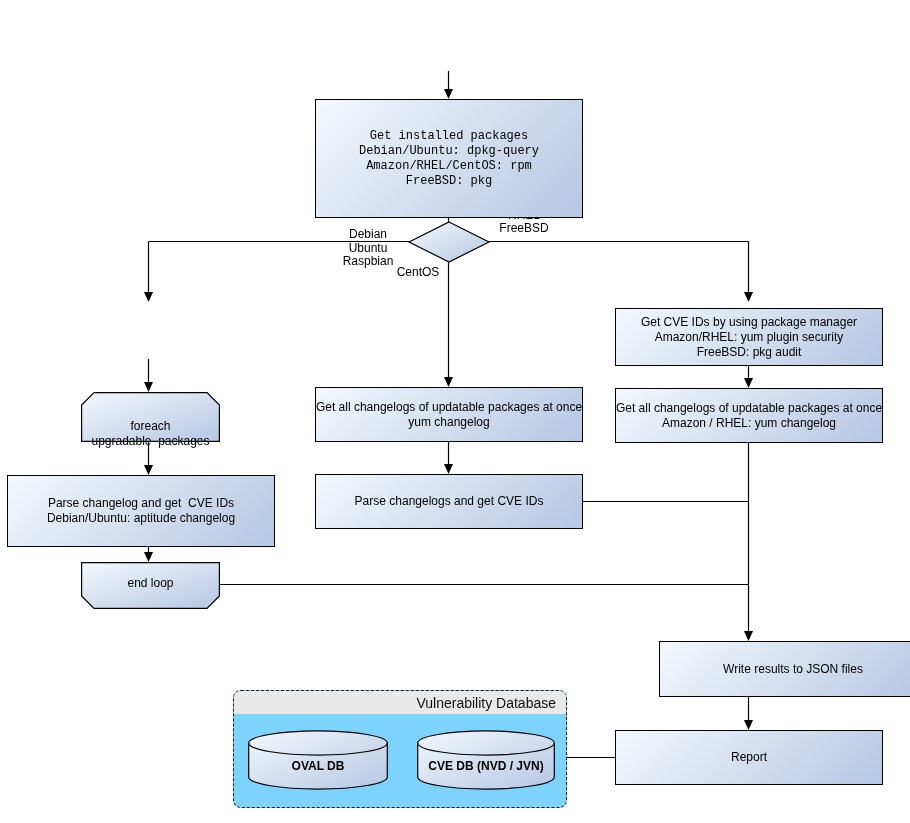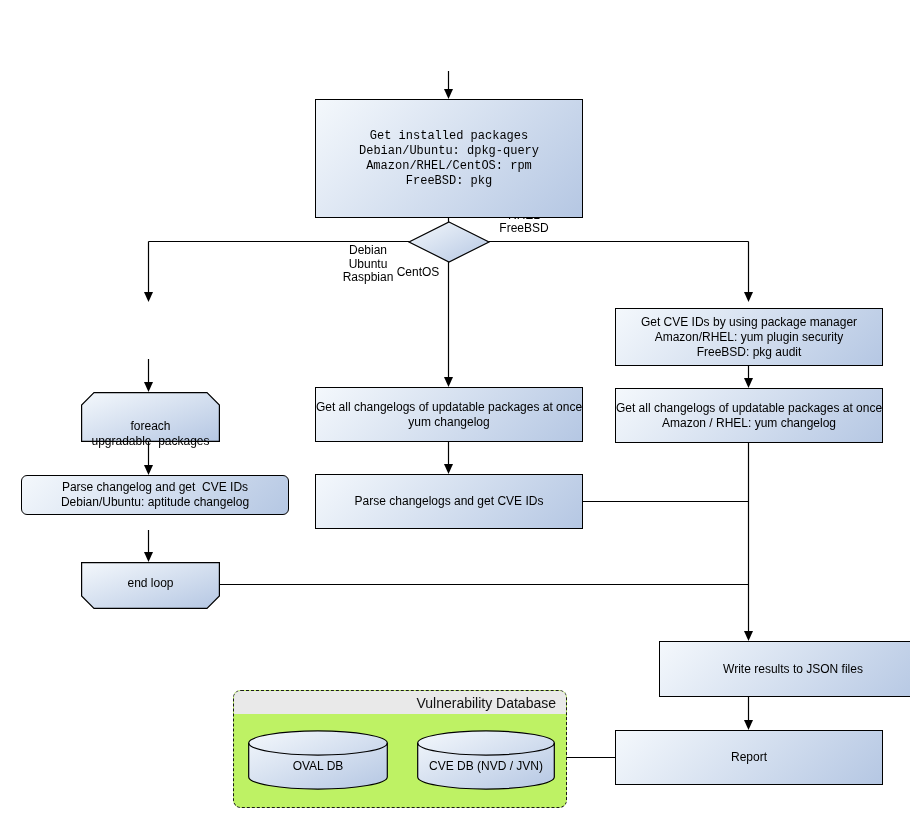--- a/index.html
+++ b/index.html
@@ -89,7 +89,7 @@
     <polygon points="41,1 81,21 41,41 1,21" fill="url(#gd1)" stroke="#000" stroke-width="1.2"></polygon>
   </svg>
 
-  <div class="edge-label" style="left:318px; top:210px; width:100px;margin-top:34px;">Debian
+  <div class="edge-label" style="left:318px; top:194px; width:100px;margin-top:34px;">Debian
 Ubuntu
 Raspbian</div>
   <div class="edge-label" style="left:474px; top:195px; width:100px;">Amazon

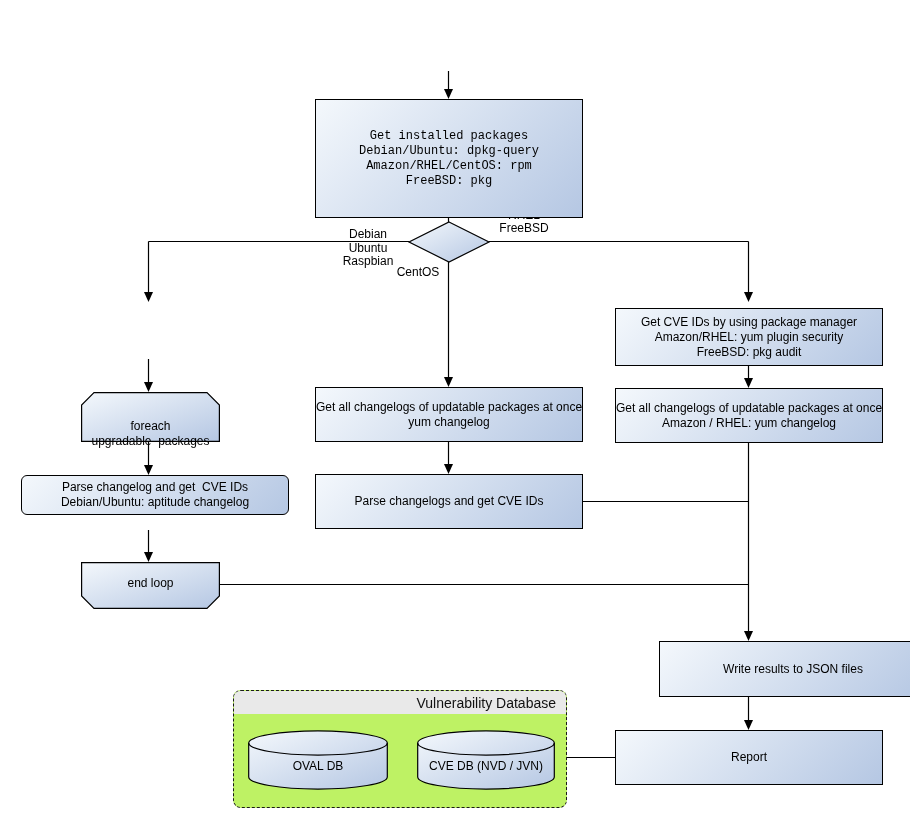--- a/index.html
+++ b/index.html
@@ -120,7 +120,7 @@
 upgradable  packages</span>
   </div>
 
-  <div class="box" style="left:21px; top:475px; width:268px; height:40px;border-radius:6px;">
+  <div class="box" style="left:7px; top:475px; width:268px; height:72px;">
     <span>Parse changelog and get  CVE IDs
 Debian/Ubuntu: aptitude changelog</span>
   </div>

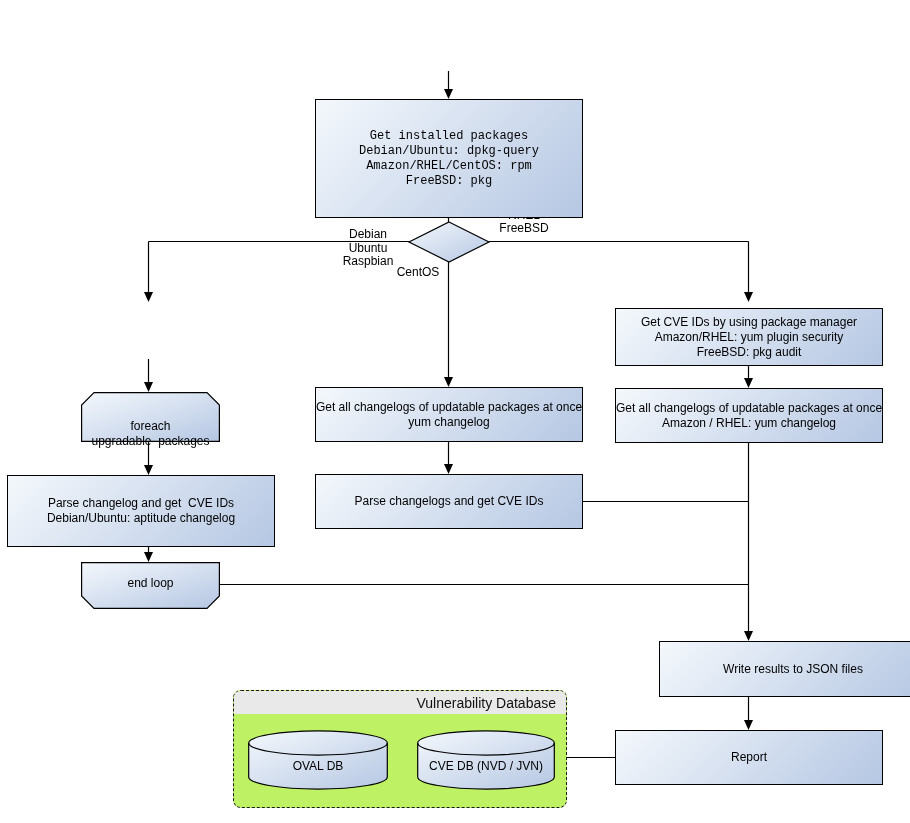--- a/index.html
+++ b/index.html
@@ -25,7 +25,7 @@
   .shape-svg { overflow:visible; }
   .db-panel {
     position:absolute; left:233px; top:690px; width:334px; height:118px;
-    box-sizing:border-box; background:#bef264;
+    box-sizing:border-box; background:#7dd3fc;
     border:1.5px dashed #1a1a1a; border-radius:8px;
   }
   .db-header {

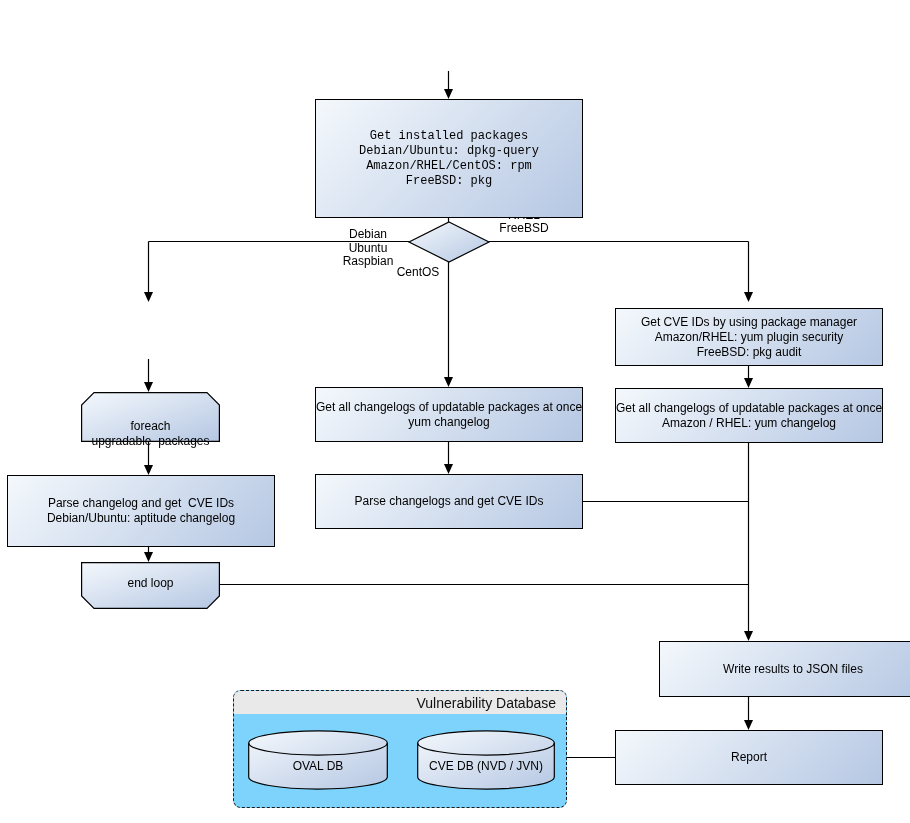--- a/index.html
+++ b/index.html
@@ -36,7 +36,7 @@
   }
   .cyl-text {
     position:absolute; display:flex; align-items:center; justify-content:center;
-    text-align:center; font-size:12px; padding-top:12px; box-sizing:border-box; white-space:pre;
+    text-align:center; font-size:12px; padding-top:12px; box-sizing:border-box; white-space:pre;font-weight:bold;
   }
 </style>
 </head>

